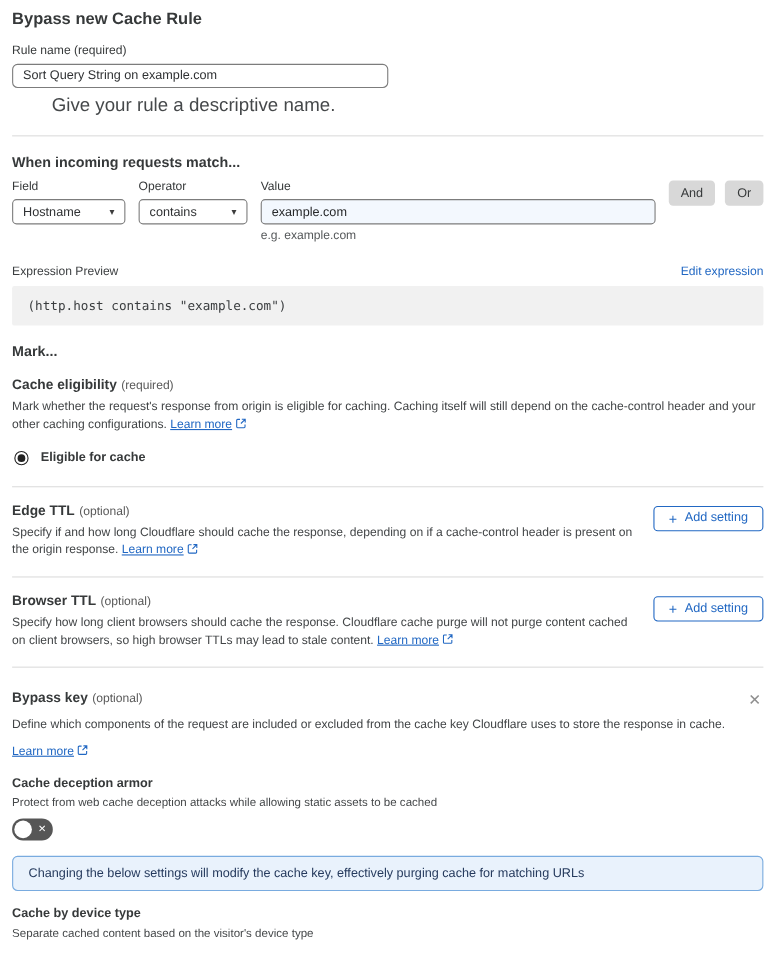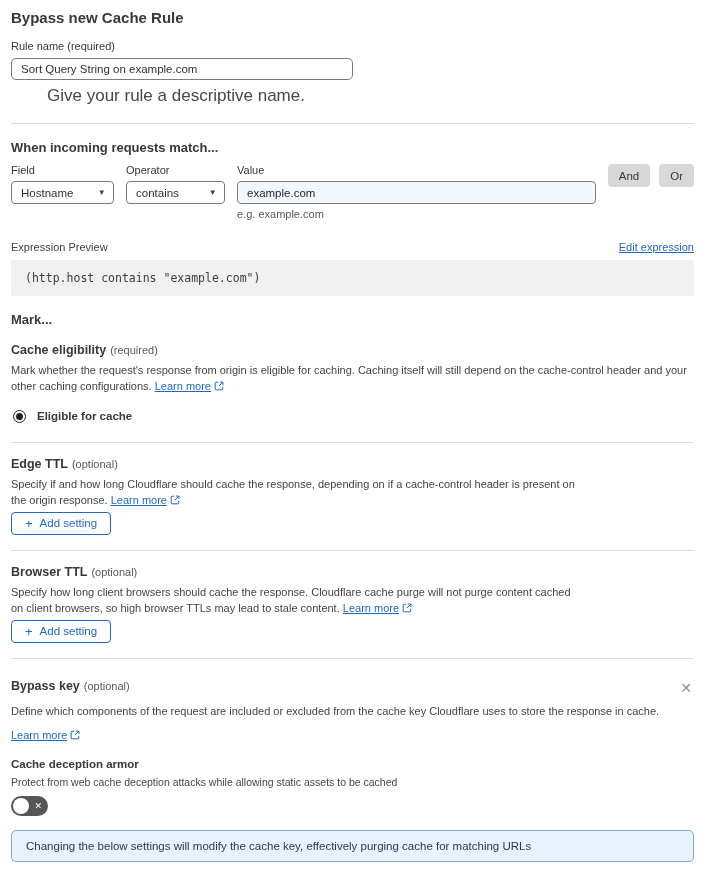--- a/index.html
+++ b/index.html
@@ -57,7 +57,7 @@
   
   .expr-row { display: flex; justify-content: space-between; align-items: flex-end; margin-top: 21px; }
   .expr-label { font-size: 11px; color: #3c3f41; }
-  .link { color: #2268c3; font-size: 11px; text-decoration: underline; cursor: pointer; }
+  .link { color: #2268c3; font-size: 11px; cursor: pointer; }
   .code-box {
     margin-top: 7px; background: #f1f1f1; border-radius: 2px;
     padding: 11px 14px; font-family: "DejaVu Sans Mono", monospace;

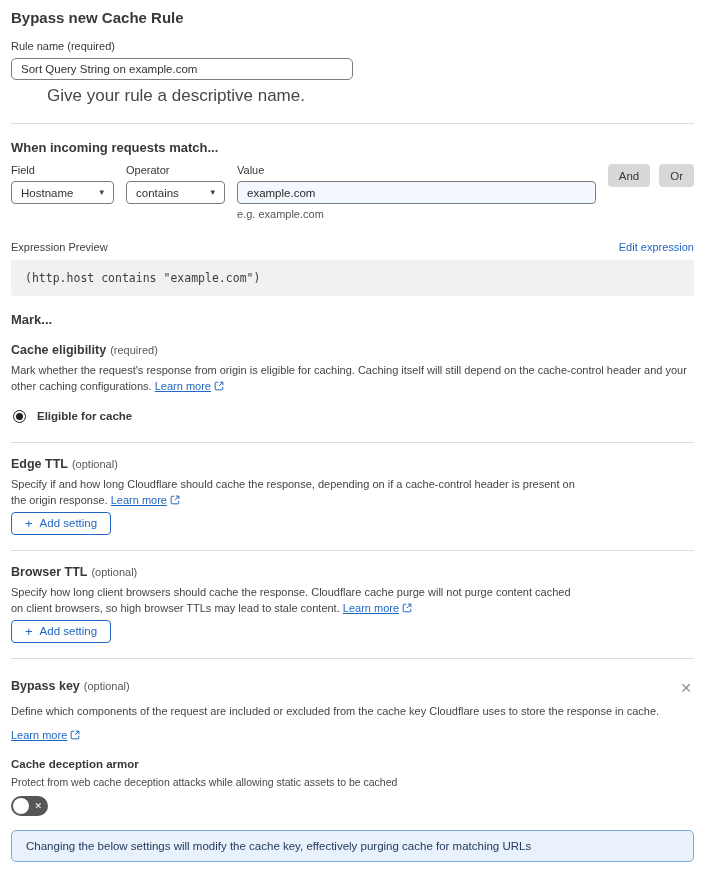--- a/index.html
+++ b/index.html
@@ -84,7 +84,7 @@
   .radio-row.on .radio-label { font-weight: 700; }
 
   
-  .ttl-row { display: flex; justify-content: space-between; align-items: flex-start; margin-top: 14px; flex-direction: column; }
+  .ttl-row { display: flex; justify-content: space-between; align-items: flex-start; margin-top: 14px; }
   .ttl-left { max-width: 572px; }
   .ttl-left .sub-heading { margin-top: 0; }
   .add-btn {

